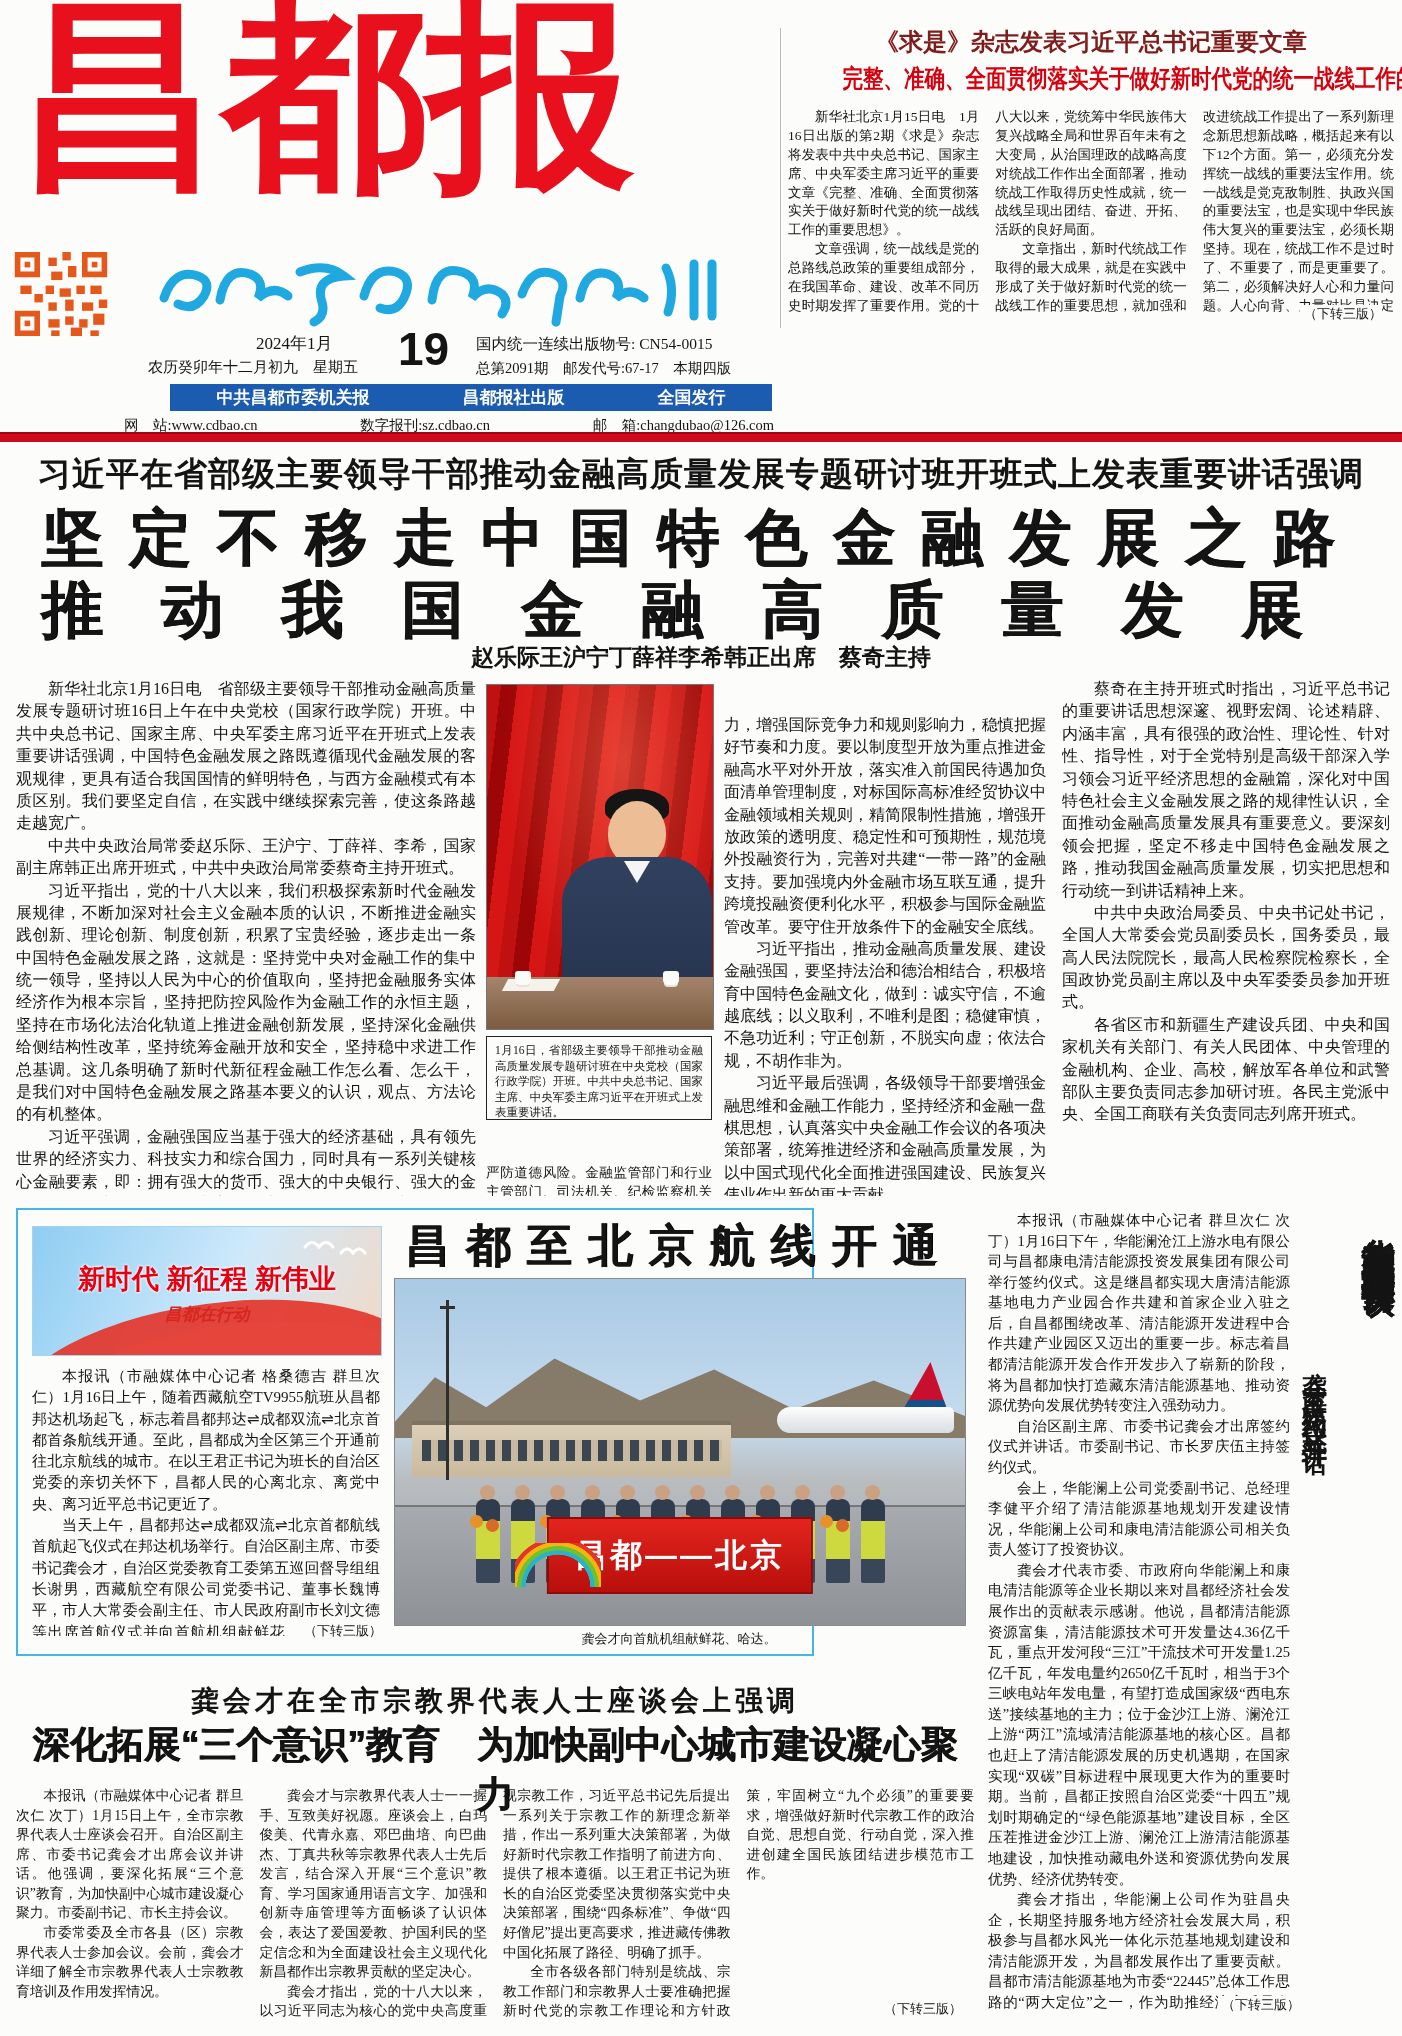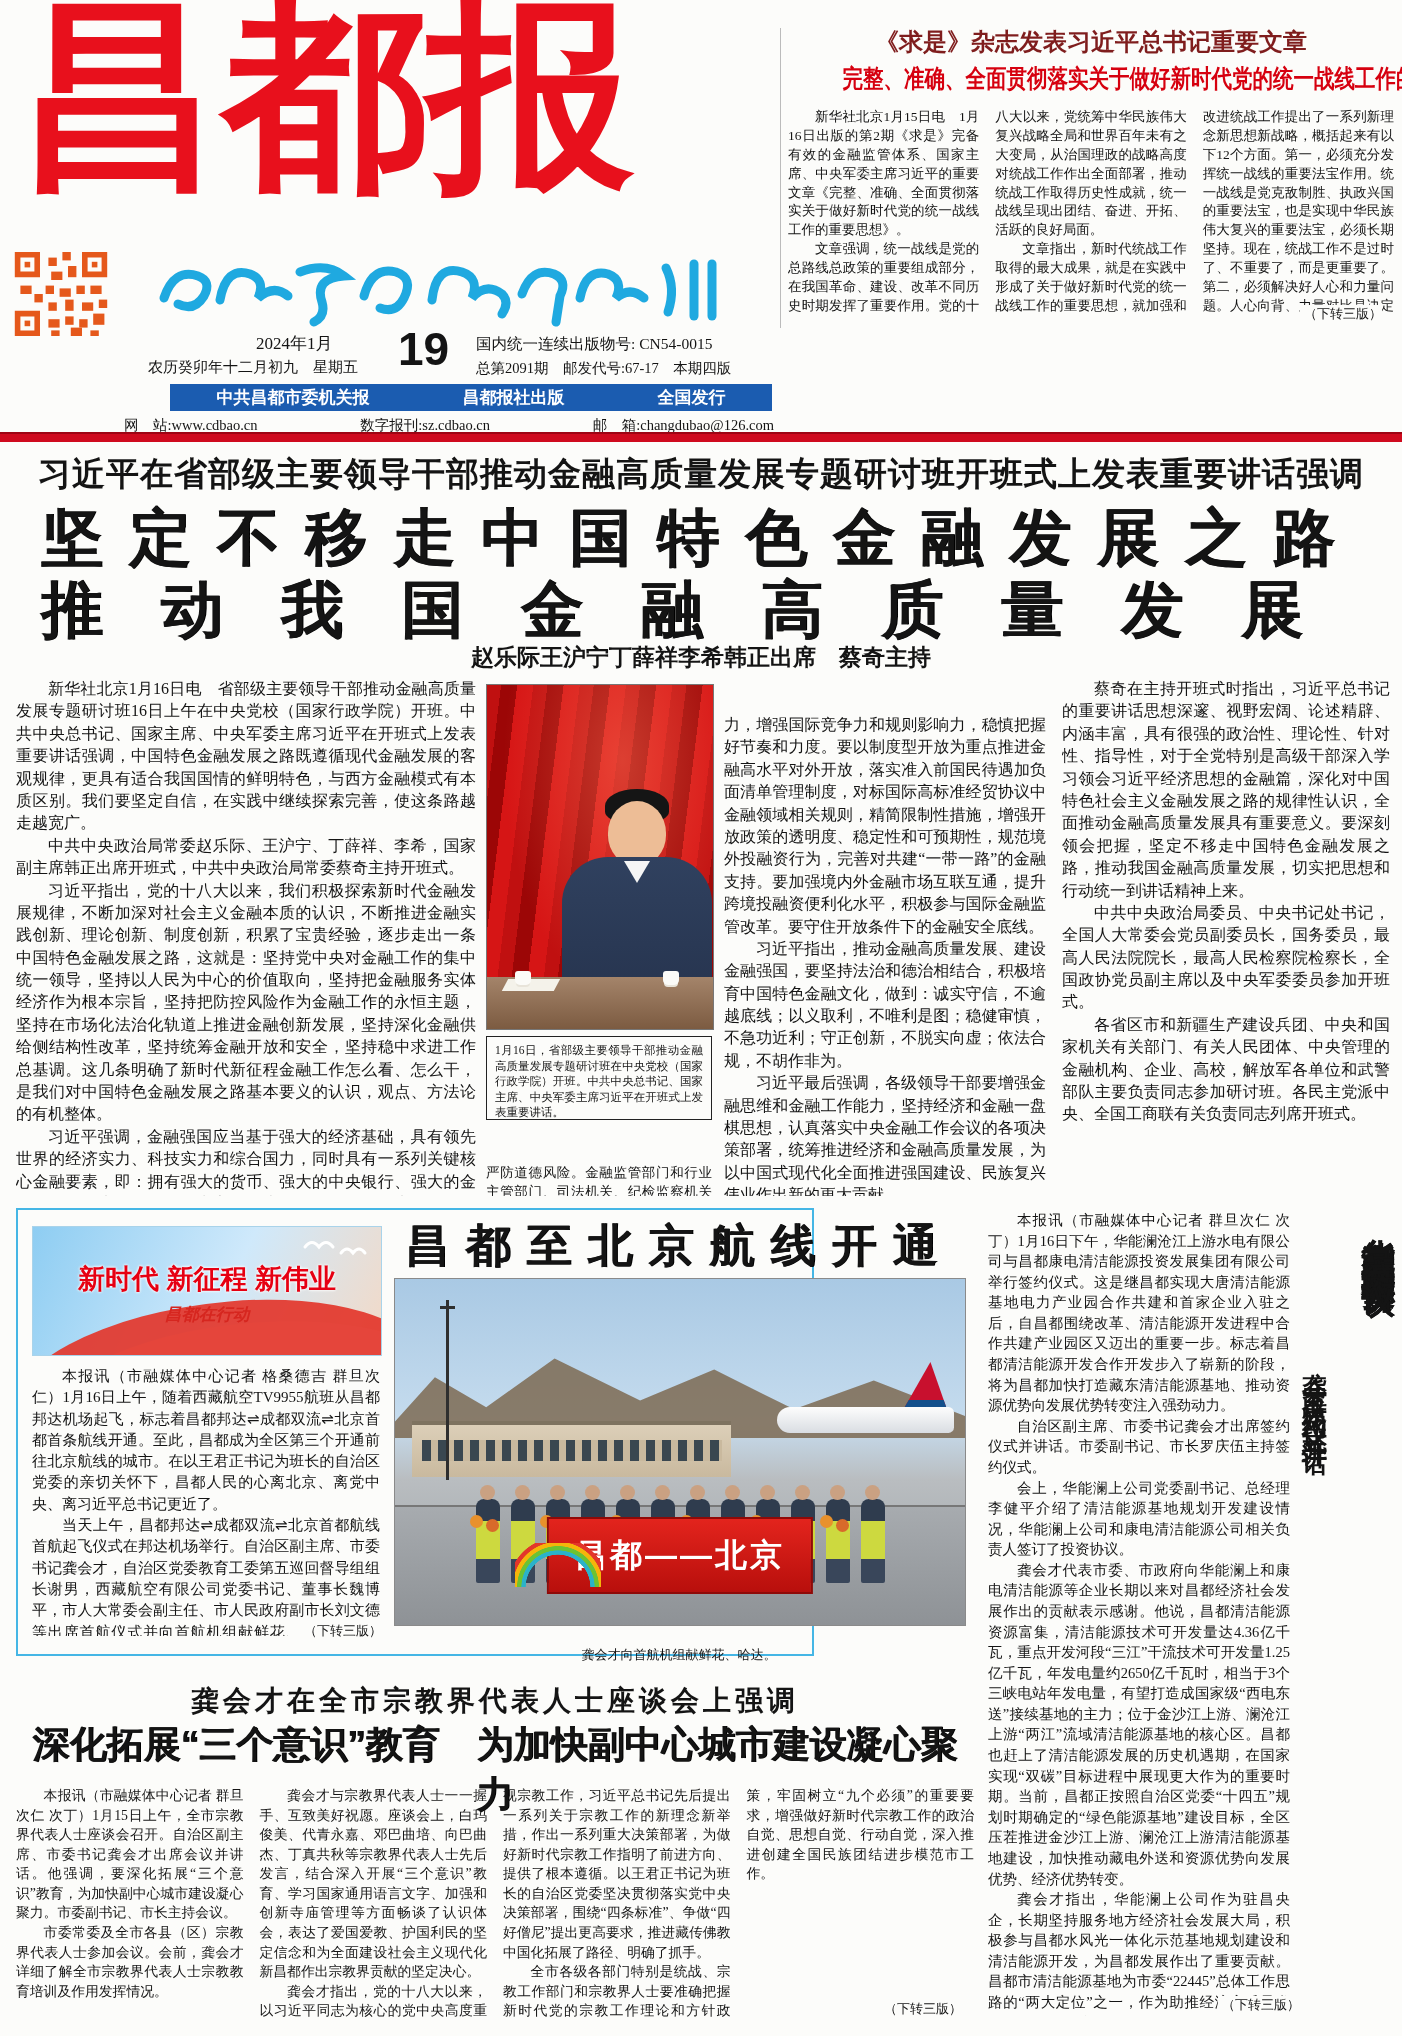--- a/index.html
+++ b/index.html
@@ -216,7 +216,7 @@
     <div class="abs ta-kicker">《求是》杂志发表习近平总书记重要文章</div>
     <div class="abs ta-head">完整、准确、全面贯彻落实关于做好新时代党的统一战线工作的重要思想</div>
     <div class="abs ta-body body">
-        <p>新华社北京1月15日电　1月16日出版的第2期《求是》完备有效的金融监管体系、国家主席、中央军委主席习近平的重要文章《完整、准确、全面贯彻落实关于做好新时代党的统一战线工作的重要思想》。</p>
+        <p>新华社北京1月15日电　1月16日出版的第2期《求是》杂志将发表中共中央总书记、国家主席、中央军委主席习近平的重要文章《完整、准确、全面贯彻落实关于做好新时代党的统一战线工作的重要思想》。</p>
         <p>文章强调，统一战线是党的总路线总政策的重要组成部分，在我国革命、建设、改革不同历史时期发挥了重要作用。党的十八大以来，党统筹中华民族伟大复兴战略全局和世界百年未有之大变局，从治国理政的战略高度对统战工作作出全面部署，推动统战工作取得历史性成就，统一战线呈现出团结、奋进、开拓、活跃的良好局面。</p>
         <p>文章指出，新时代统战工作取得的最大成果，就是在实践中形成了关于做好新时代党的统一战线工作的重要思想，就加强和改进统战工作提出了一系列新理念新思想新战略，概括起来有以下12个方面。第一，必须充分发挥统一战线的重要法宝作用。统一战线是党克敌制胜、执政兴国的重要法宝，也是实现中华民族伟大复兴的重要法宝，必须长期坚持。现在，统战工作不是过时了、不重要了，而是更重要了。第二，必须解决好人心和力量问题。人心向背、力量对比是决定党和人民事业成败的关键，是最大的政治。统战工作的本质要求是大团结大联合，解决的就是人心和力量问题。第三，必须正确处理一致性和多样性关系。关键是要坚持求同存异，发扬“团结—批评—团结”的优良传统，在尊重多样性中寻求一致性，找到最大公约数、画出最大同心圆。第四，必须坚持中国共产党领导，同时推动多党合作展现新气象、思想共识取得新提高、履职尽责展现新作为。</p>
       </div>

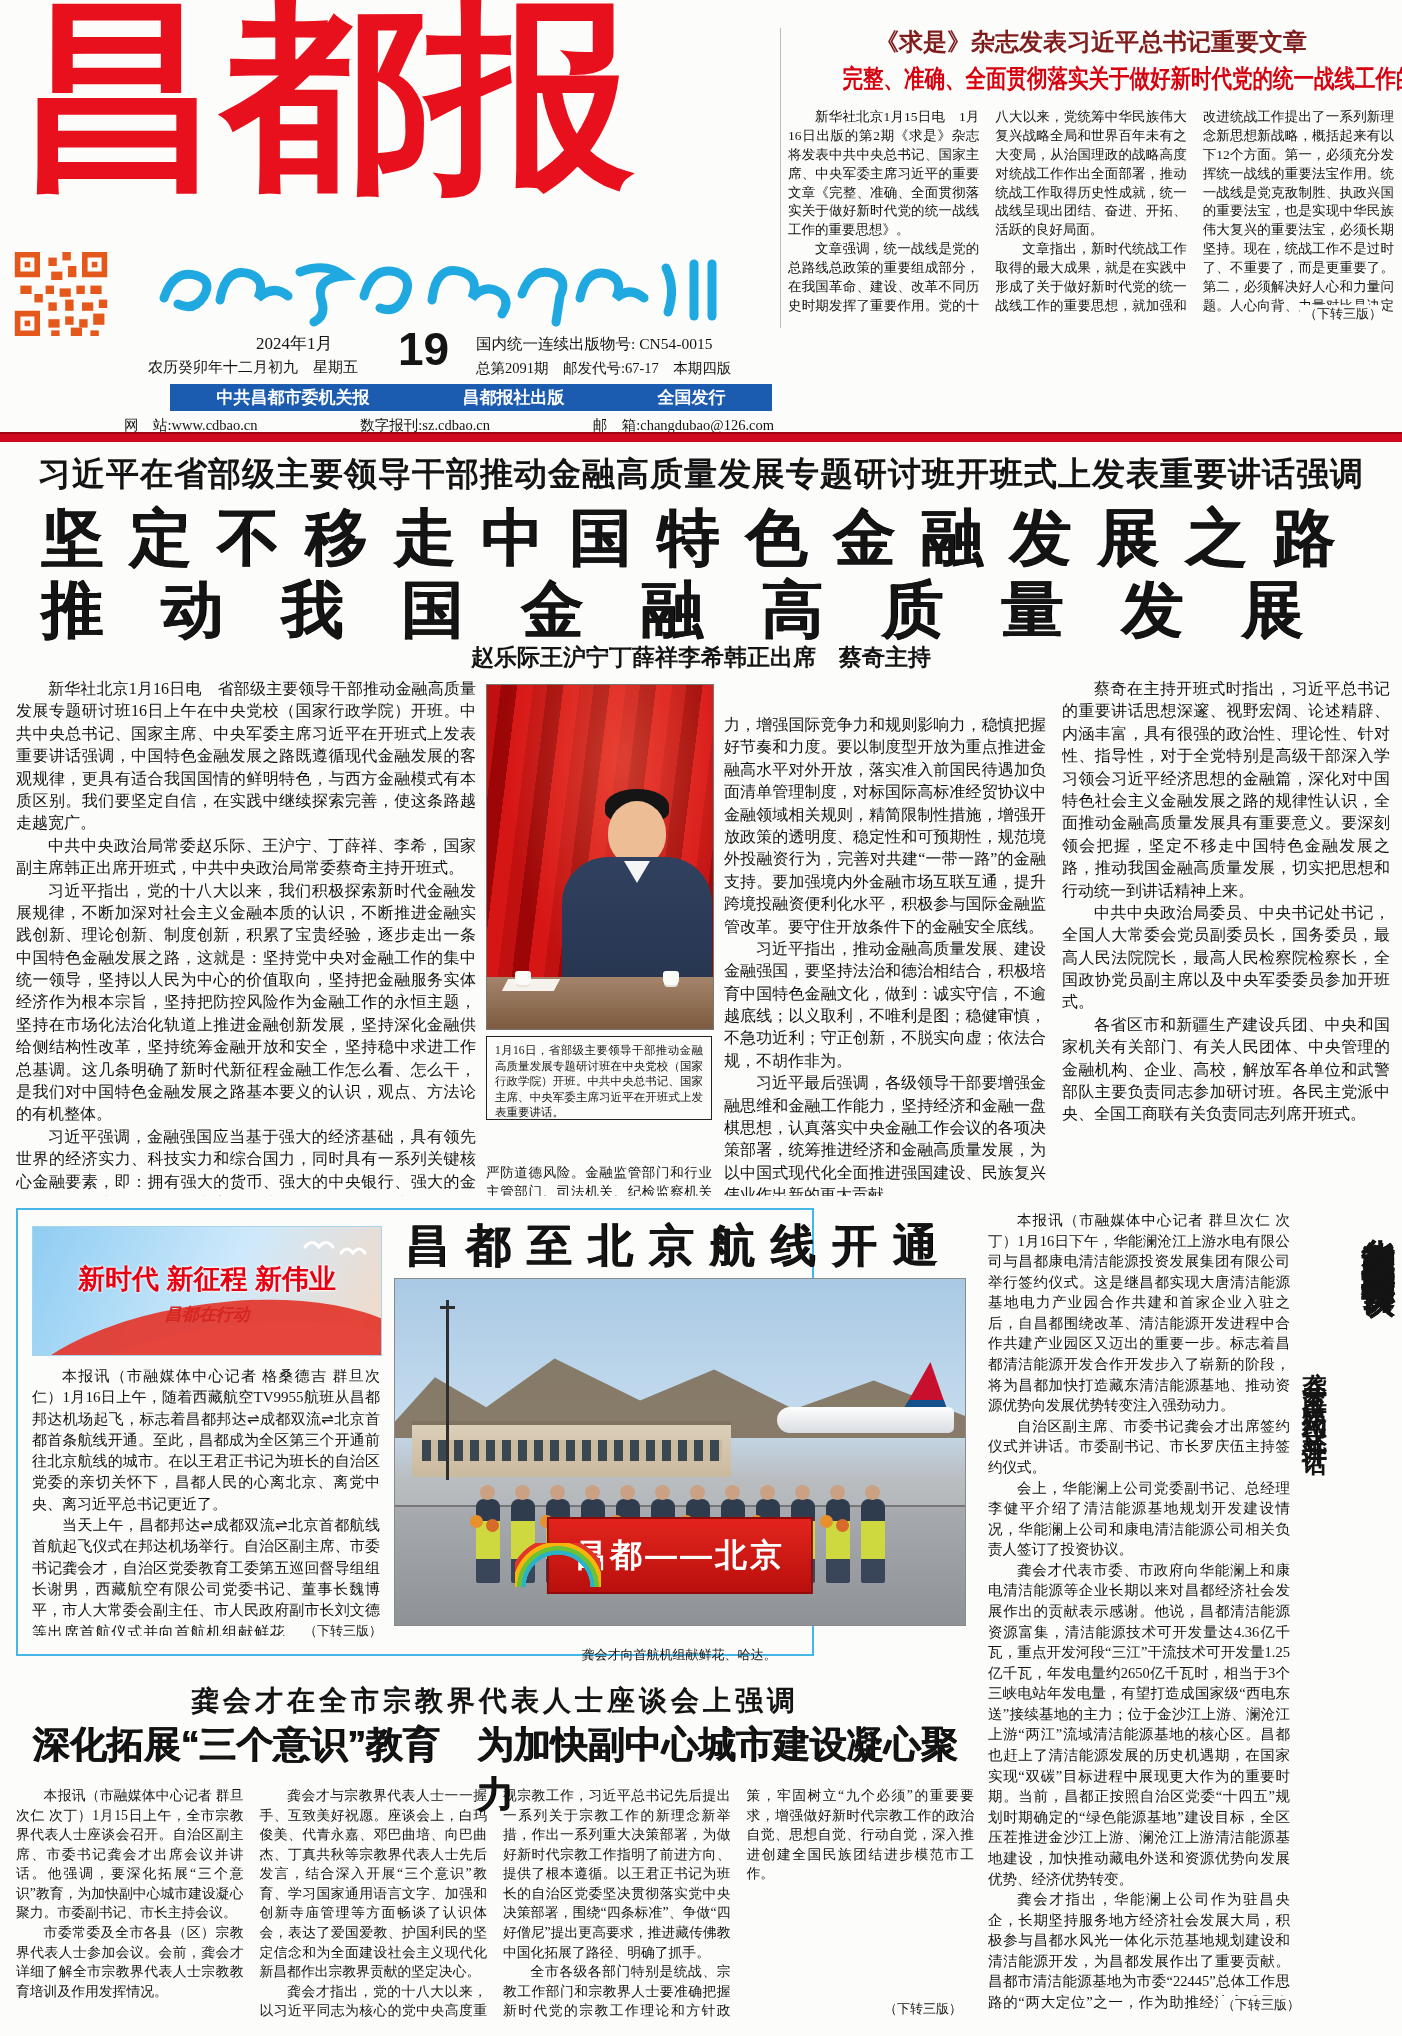--- a/index.html
+++ b/index.html
@@ -88,7 +88,7 @@
   .fl-jump { left:300px; top:1622px; }
   .fl-head { position:absolute; left:376px; top:6px; width:570px; text-align:center; font-family:"Liberation Sans",sans-serif;
              font-weight:900; font-size:45px; letter-spacing:16px; text-shadow:1px 0 0 #000; }
-  .fl-caption { position:absolute; left:376px; top:436px; width:570px; text-align:center; font-size:13px; }
+  .fl-caption { position:absolute; left:376px; top:420px; width:570px; text-align:center; font-size:13px; }
 
   .fphoto { position:absolute; left:376px; top:68px; width:570px; height:346px; overflow:hidden; border:1px solid #8a8a8a;
             background:linear-gradient(#a9c9e4 0%,#c6dcee 42%,#b9bdc0 58%,#9aa0a6 100%); }

